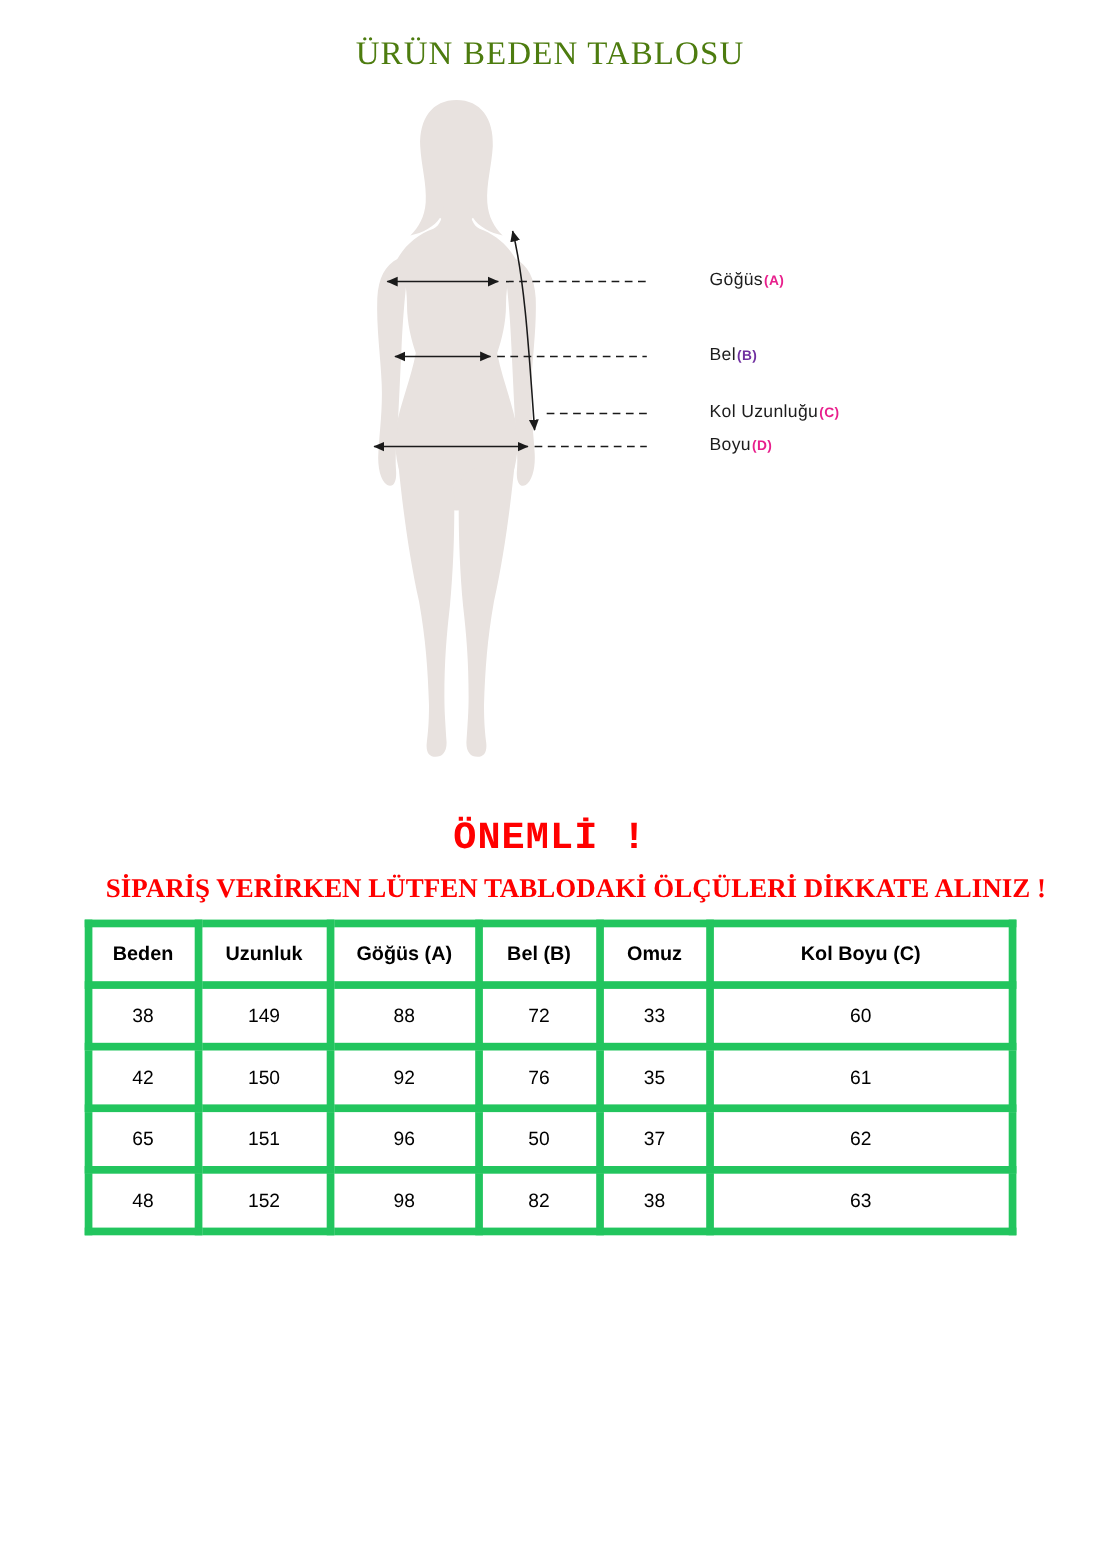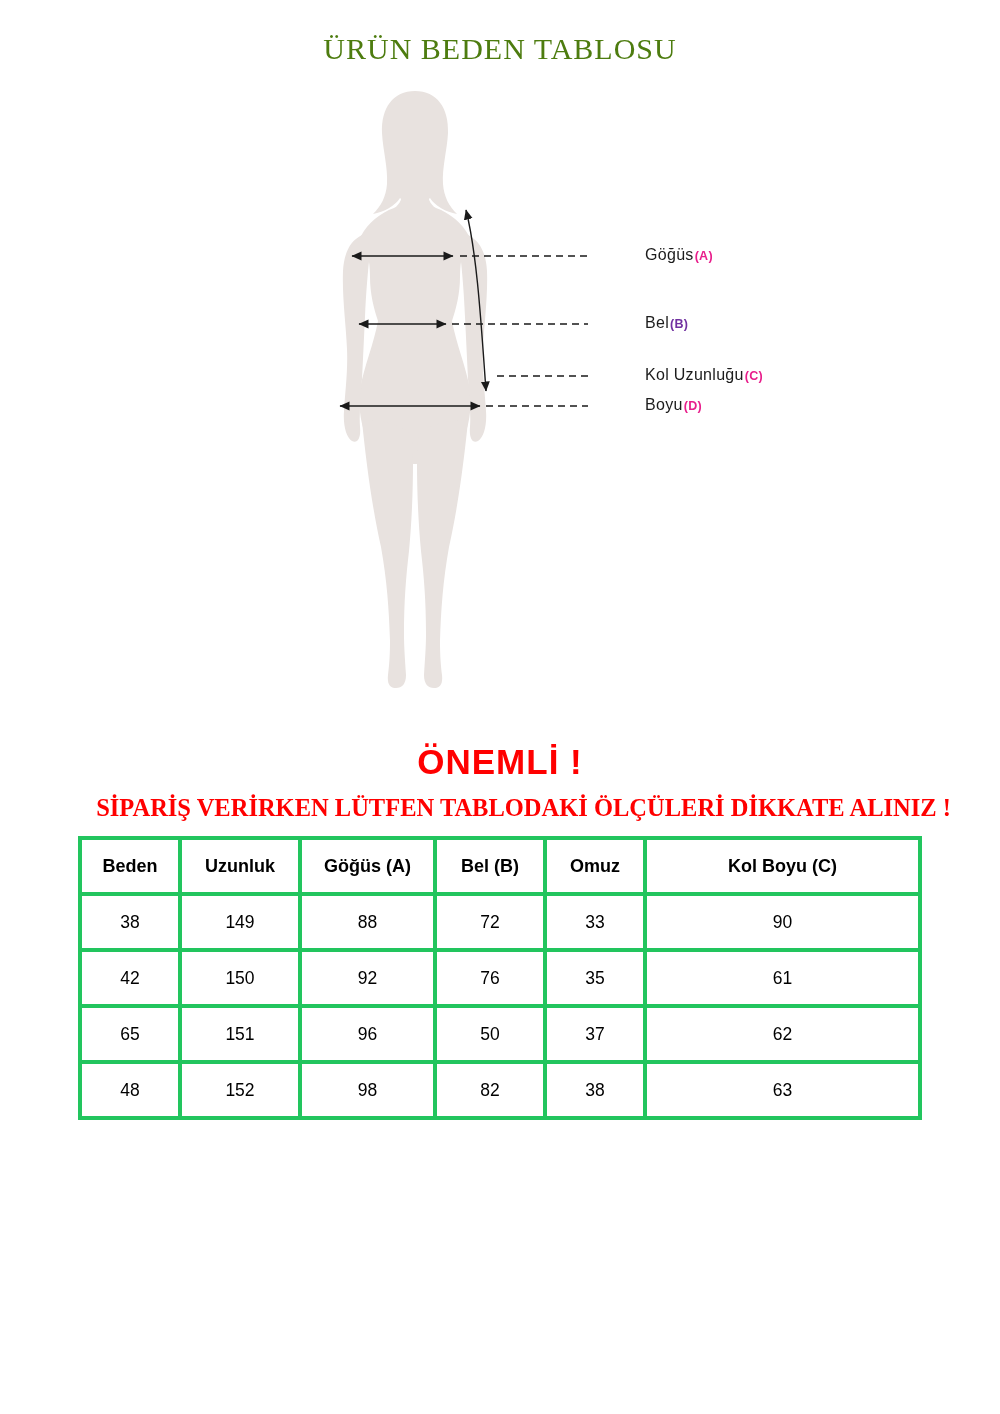--- a/index.html
+++ b/index.html
@@ -22,7 +22,7 @@
   .meas-letter { font-size:12.5px; font-weight:700; margin-left:1px; }
   .important {
     margin-top:16px; text-align:center;
-    font-family:Liberation Sans, sans-serif; font-size:35px; font-weight:700;
+    font-family:Liberation Mono, monospace; font-size:35px; font-weight:700;
     color:#ff0000; letter-spacing:1px;
   }
   .warning {

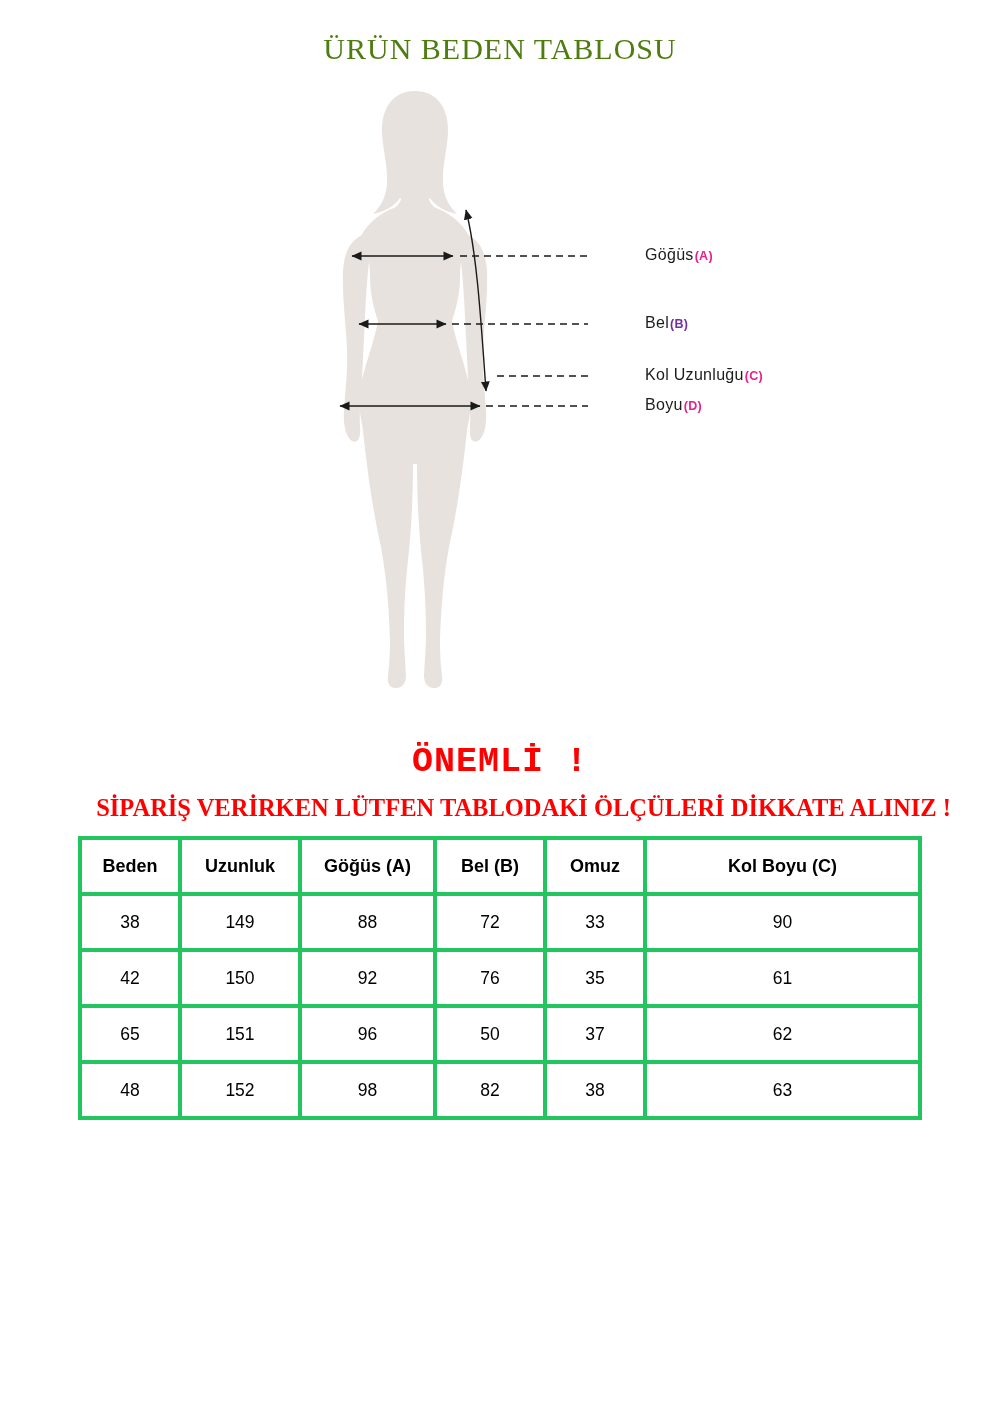--- a/index.html
+++ b/index.html
@@ -34,7 +34,7 @@
     margin:14px auto 0; border-collapse:collapse; width:840px; table-layout:fixed;
   }
   .size-table th, .size-table td {
-    border:4px solid #22c55e; text-align:center; vertical-align:middle;
+    border:7px solid #22c55e; text-align:center; vertical-align:middle;
     height:56px; font-size:17.5px; padding:0;
   }
   .size-table th { font-weight:700; font-size:18px; }

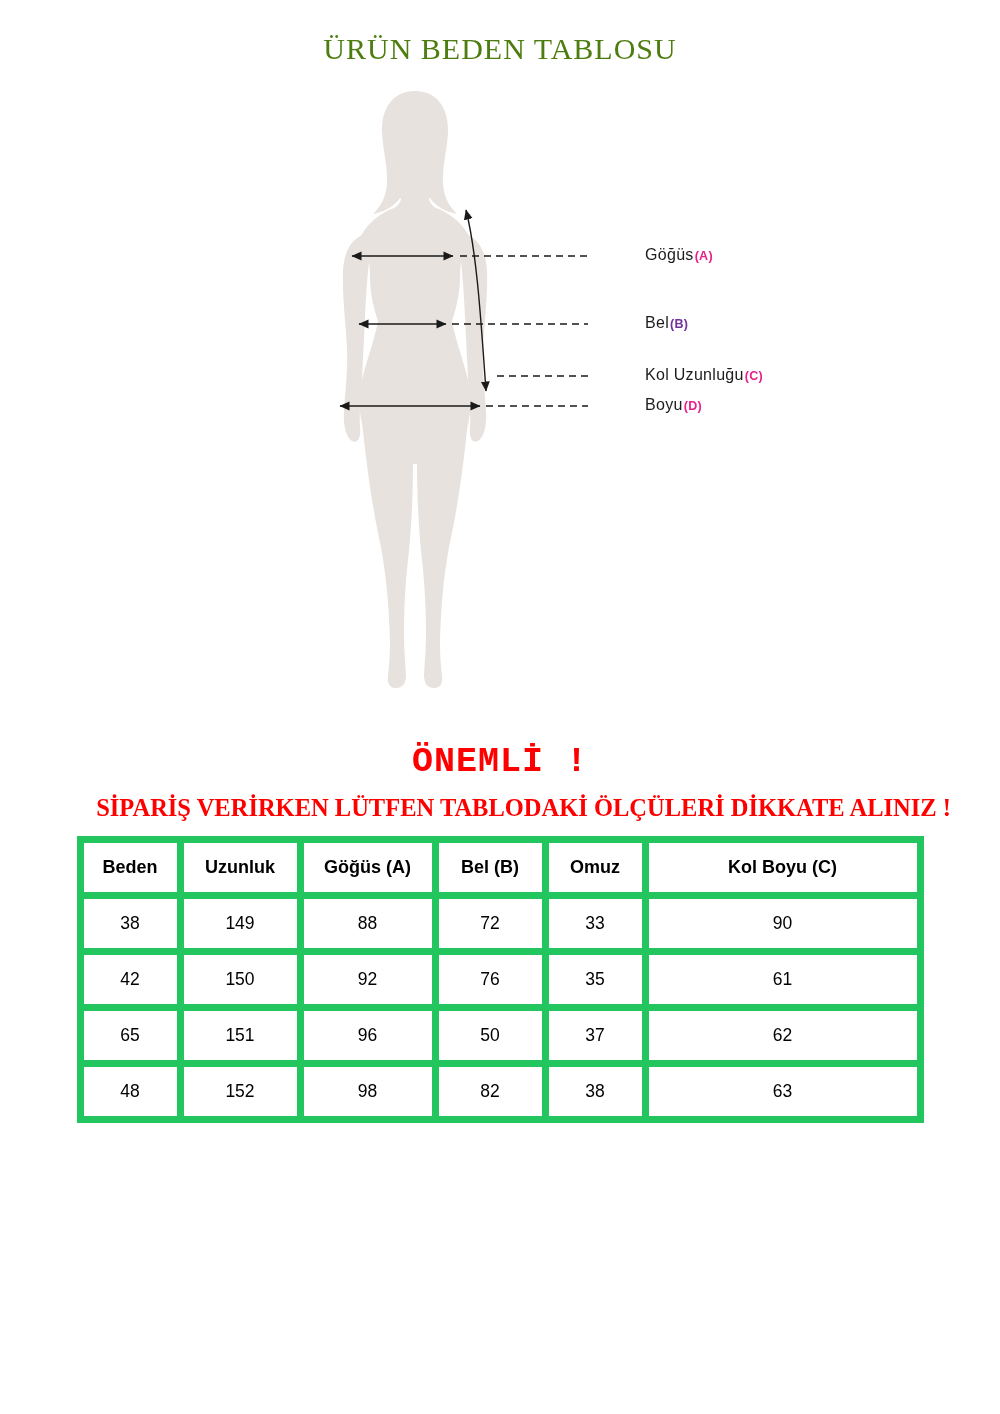--- a/index.html
+++ b/index.html
@@ -118,7 +118,7 @@
         <td>88</td>
         <td>72</td>
         <td>33</td>
-        <td>90</td>
+        <td>60</td>
       </tr>
       <tr>
         <td>42</td>

